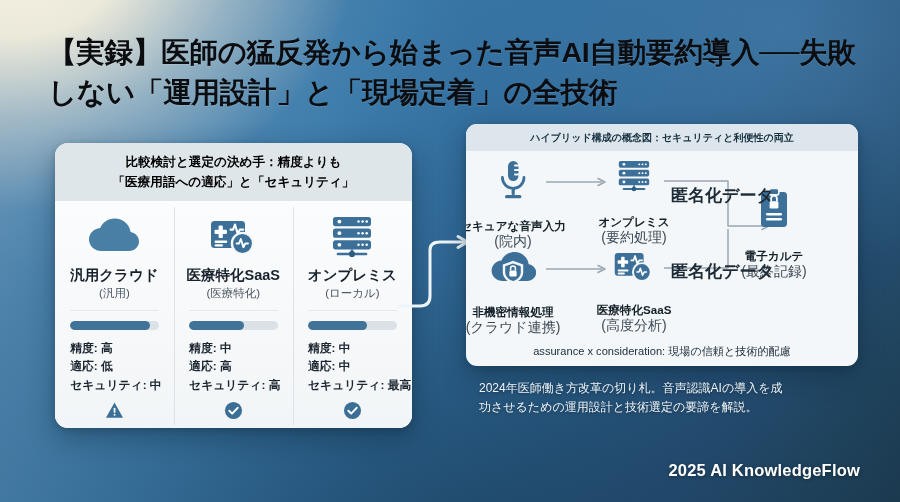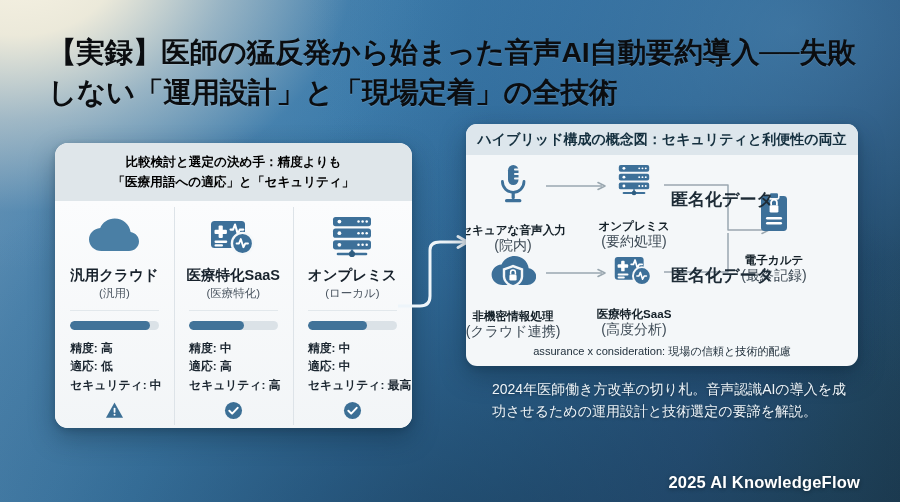--- a/index.html
+++ b/index.html
@@ -76,7 +76,7 @@
   }
   .rc-head{
     background:#dde6ec; padding:7px 8px 6px; text-align:center;
-    color:#15303f; font-weight:bold; font-size:14px;
+    color:#15303f; font-weight:bold; font-size:10px;
   }
   .rc-body{ flex:1; position:relative; }
   .node{ position:absolute; text-align:center; width:110px; }

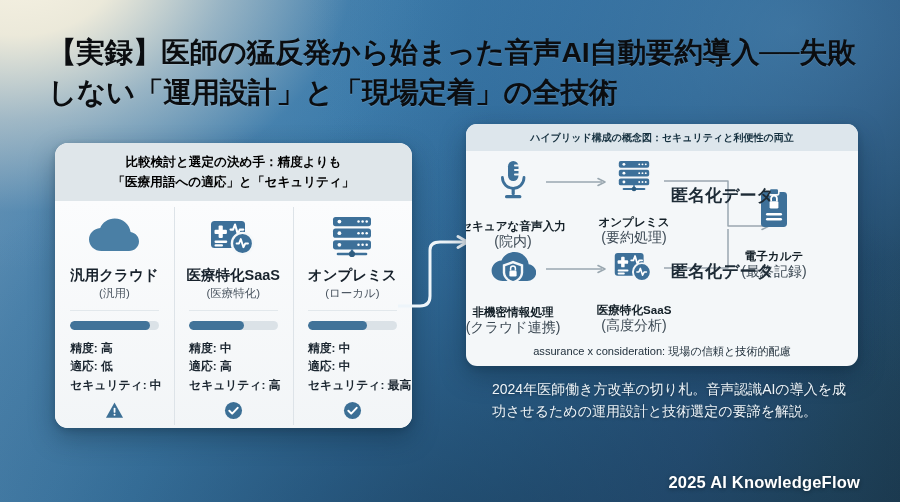--- a/index.html
+++ b/index.html
@@ -90,8 +90,8 @@
 
   
   .blurb{
-    position:absolute; left:492px; top:379px; width:400px;
-    color:#eef4f8; font-size:14px; line-height:1.55;
+    position:absolute; left:479px; top:379px; width:400px;
+    color:#eef4f8; font-size:12px; line-height:1.55;
     text-shadow:0 1px 3px rgba(0,0,0,0.35);
   }
   .blurb span{ display:block; }

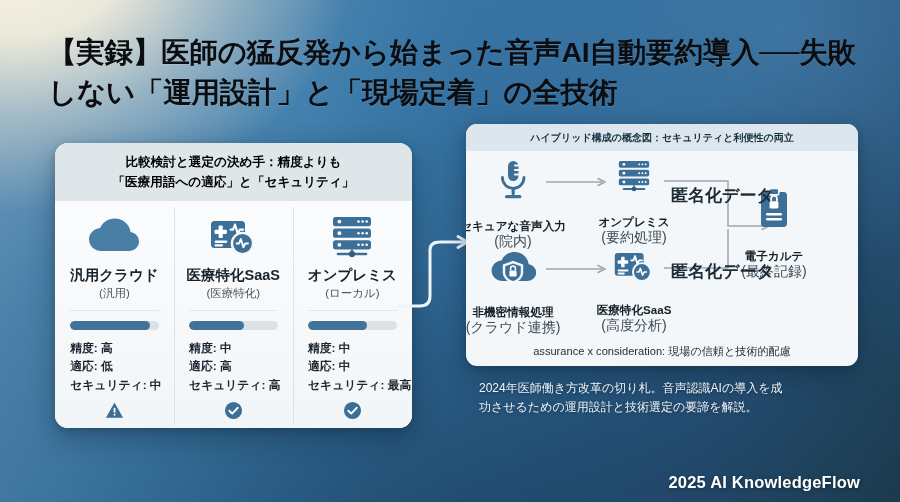--- a/index.html
+++ b/index.html
@@ -96,7 +96,7 @@
   }
   .blurb span{ display:block; }
   .footer{
-    position:absolute; right:40px; bottom:10px;
+    position:absolute; right:40px; bottom:22px;
     color:#ffffff; font-size:16.5px; font-weight:bold; letter-spacing:0.2px;
     text-shadow:0 1px 4px rgba(0,0,0,0.4);
   }

